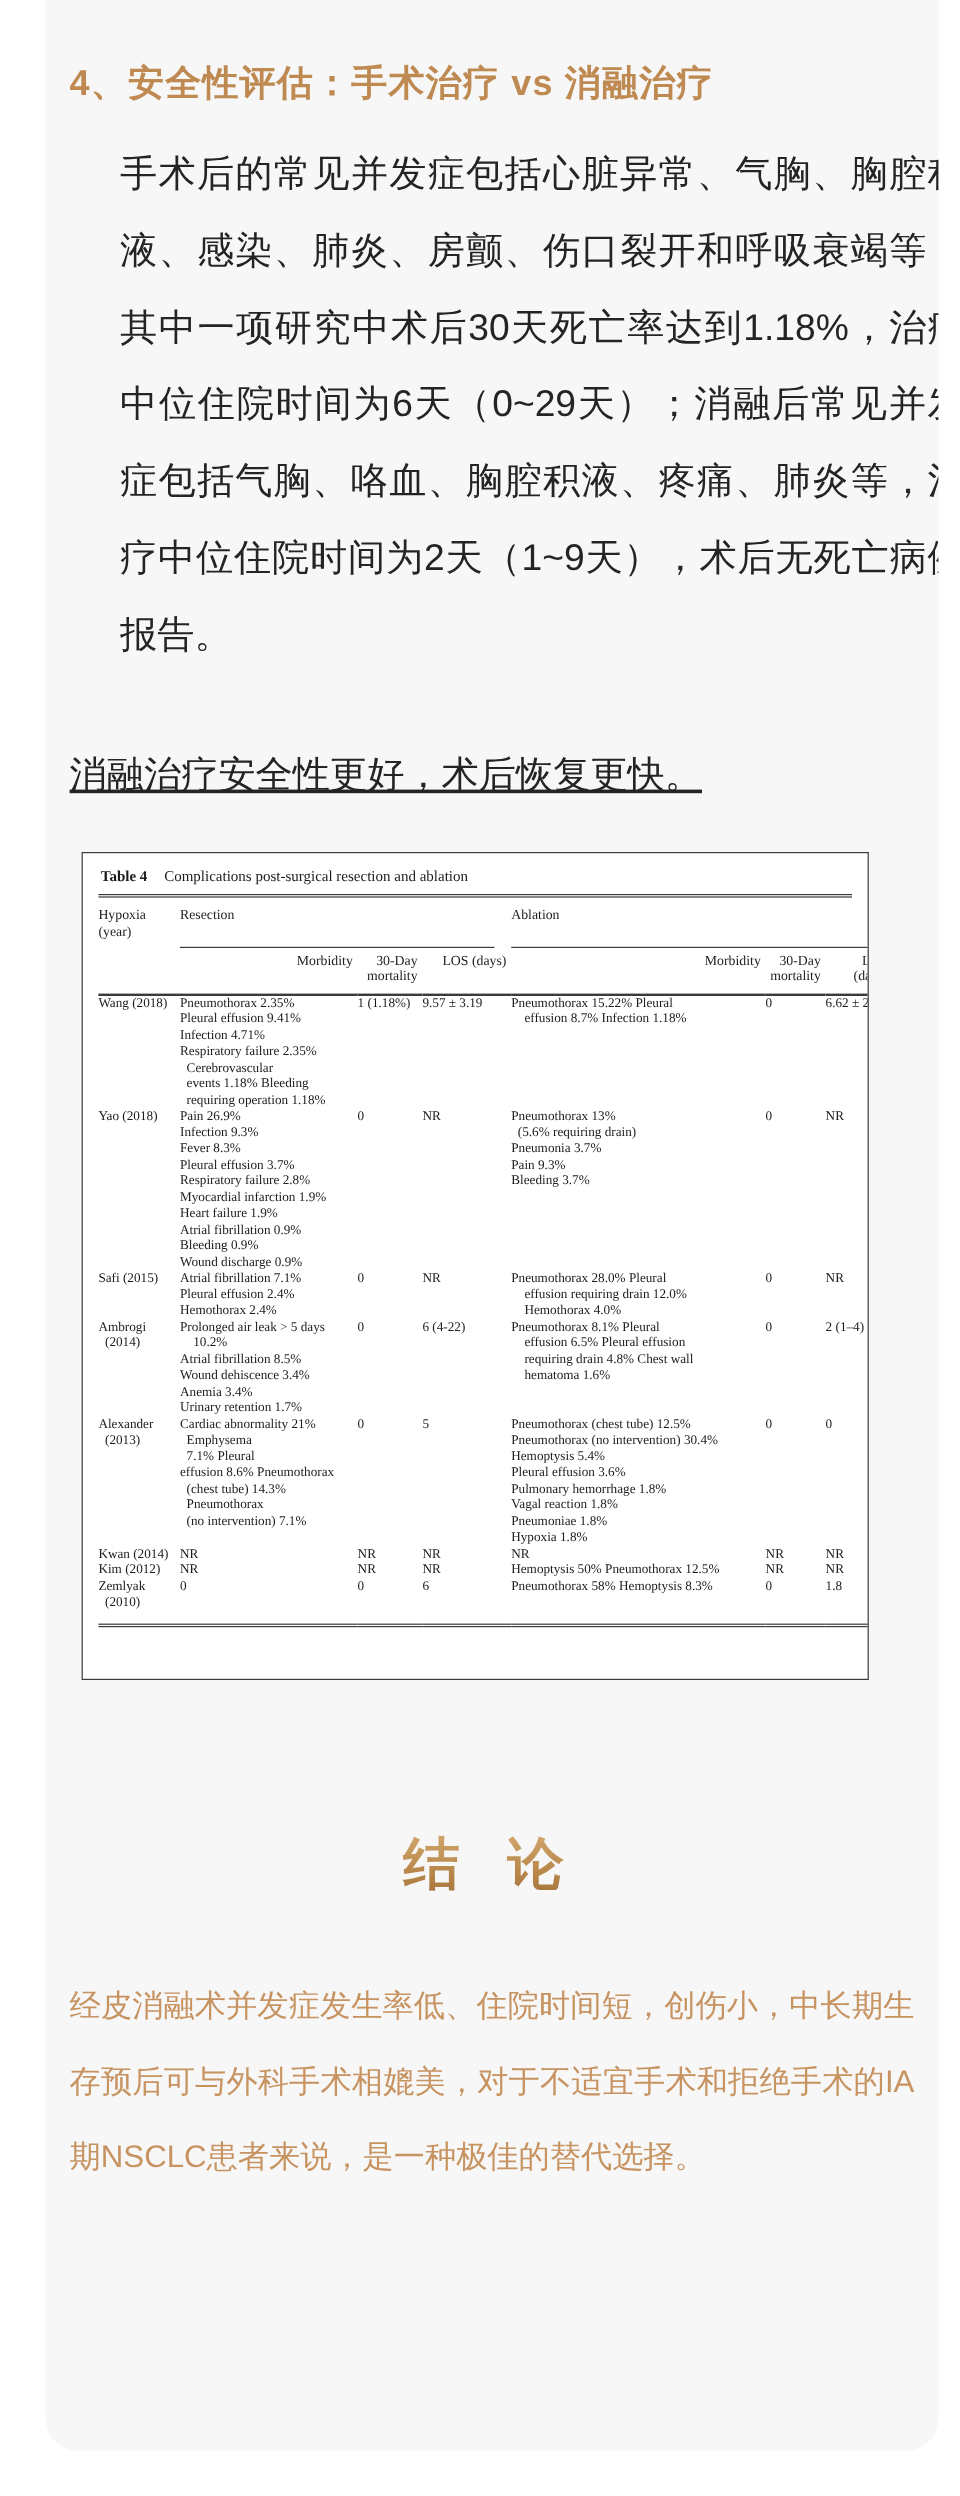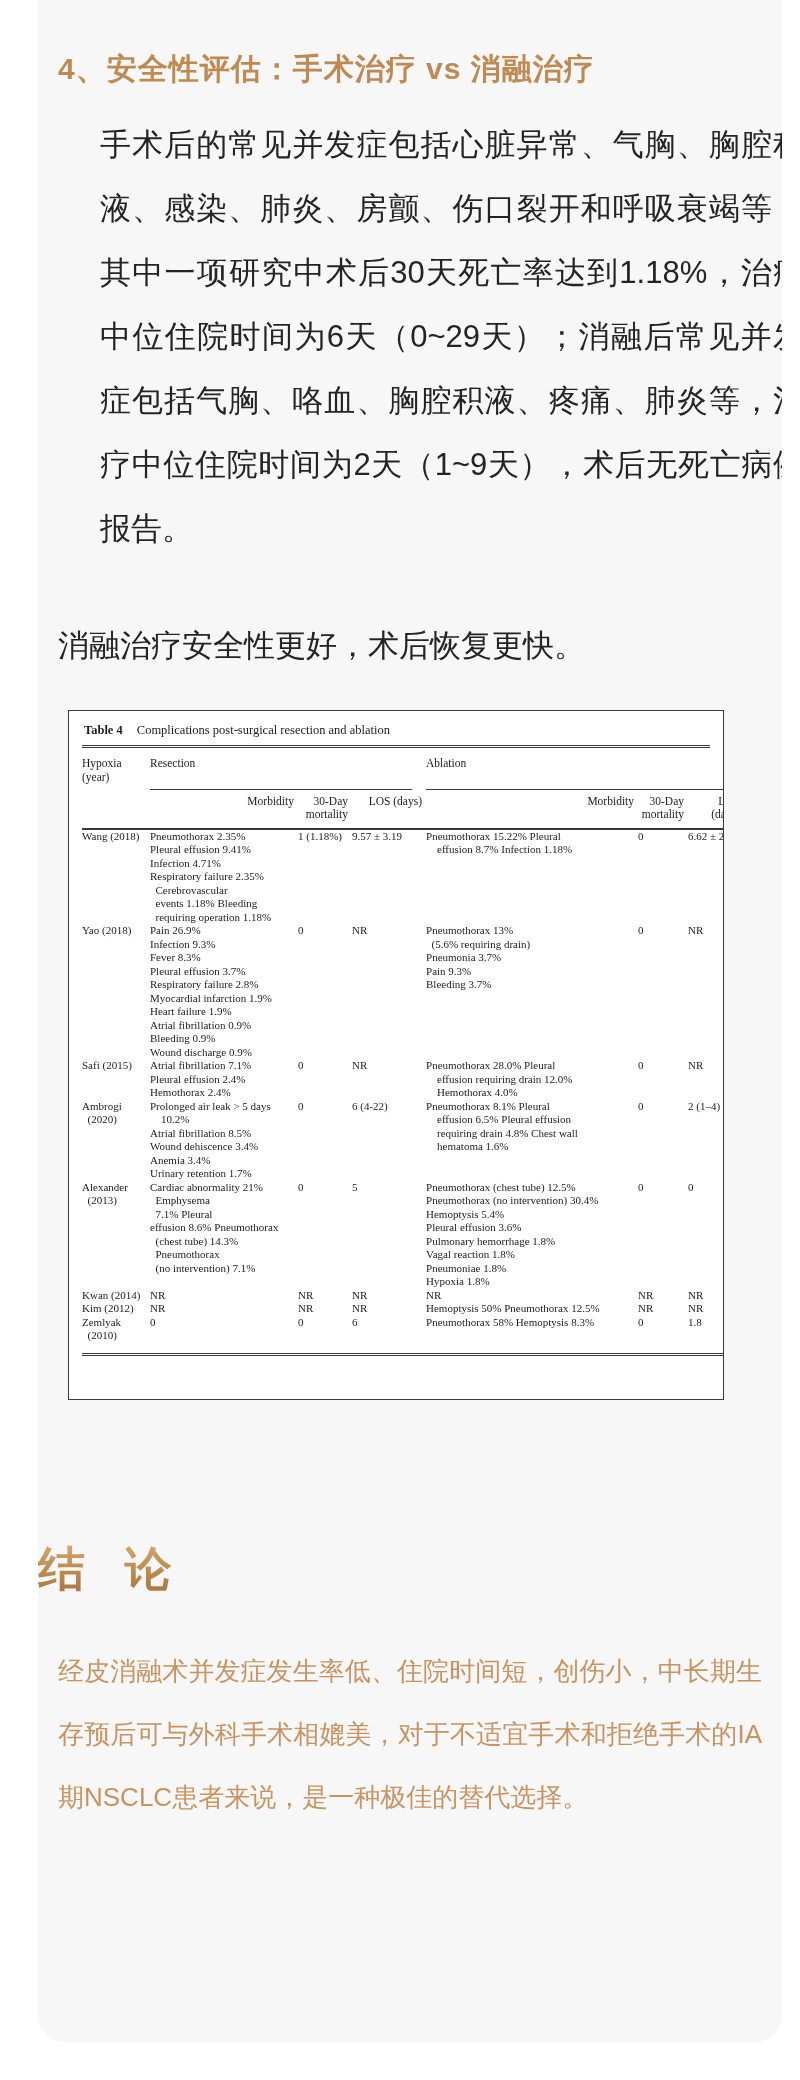--- a/index.html
+++ b/index.html
@@ -23,7 +23,7 @@
   }
   .body-para2{
     position:absolute;left:20px;top:583px;width:704px;
-    font-size:31px;line-height:64px;color:#242424;
+    font-size:31px;line-height:64px;color:#242424;text-decoration:underline;
   }
   
   .table-box{

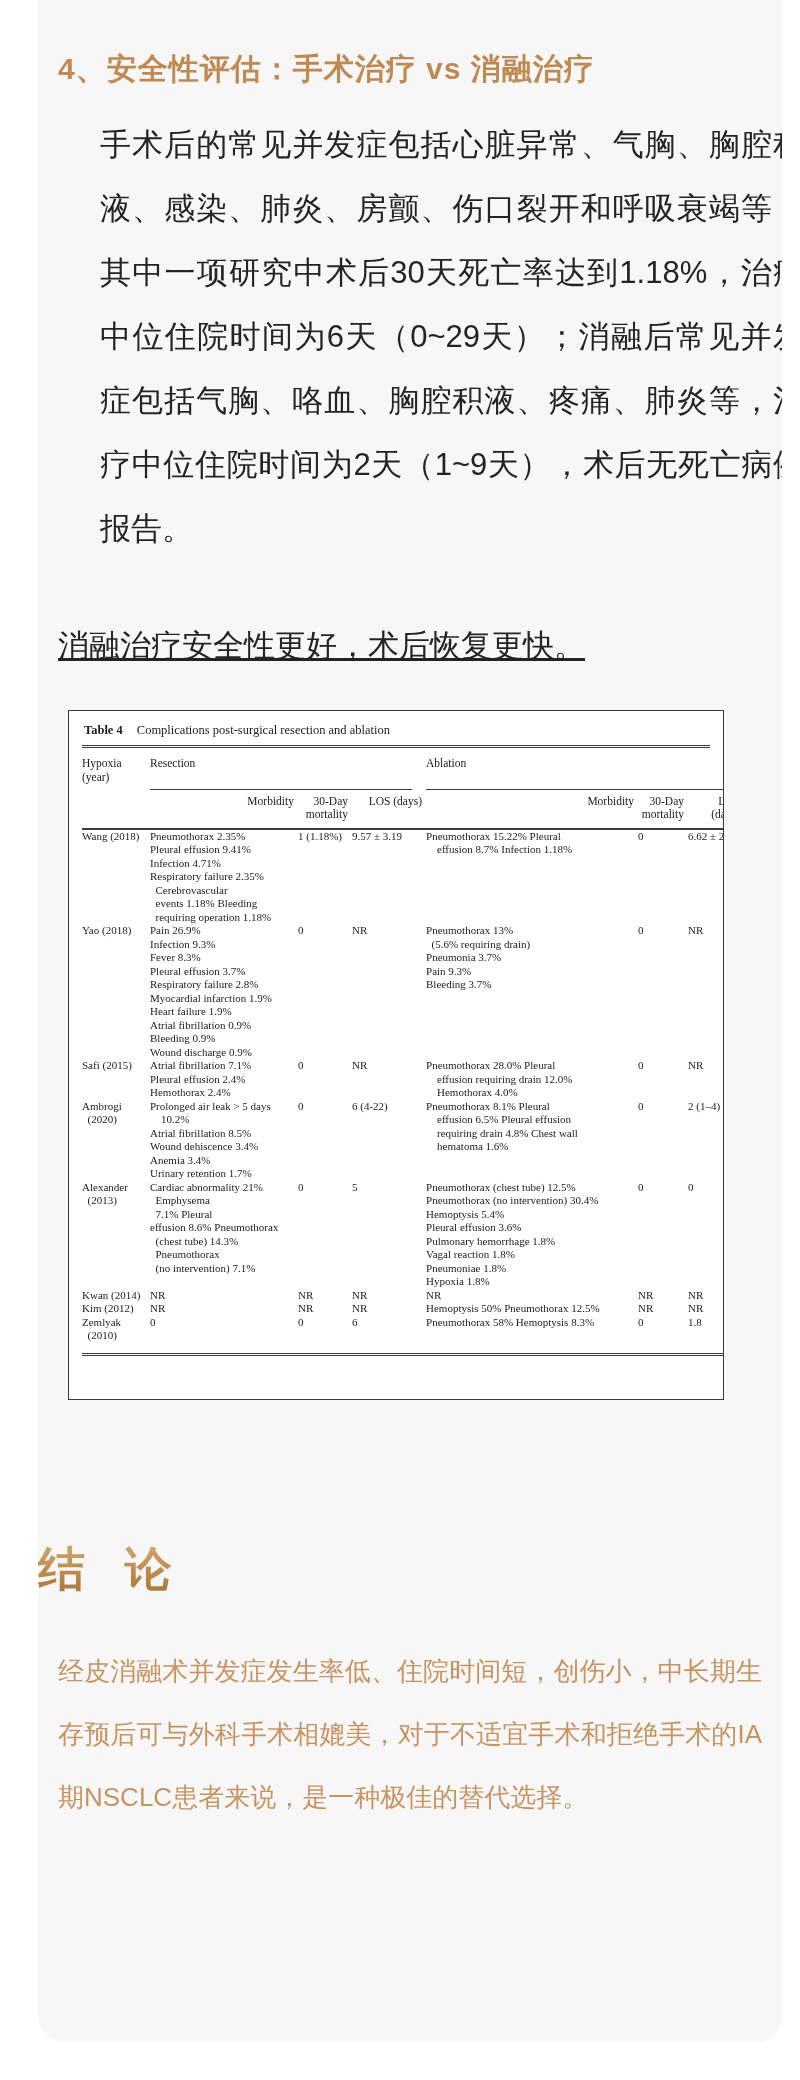--- a/index.html
+++ b/index.html
@@ -172,7 +172,7 @@
         </tr>
         <tr>
           <td class="cell">Ambrogi
-  (2020)</td>
+  (2014)</td>
           <td class="cell">Prolonged air leak &gt; 5 days
     10.2%
 Atrial fibrillation 8.5%

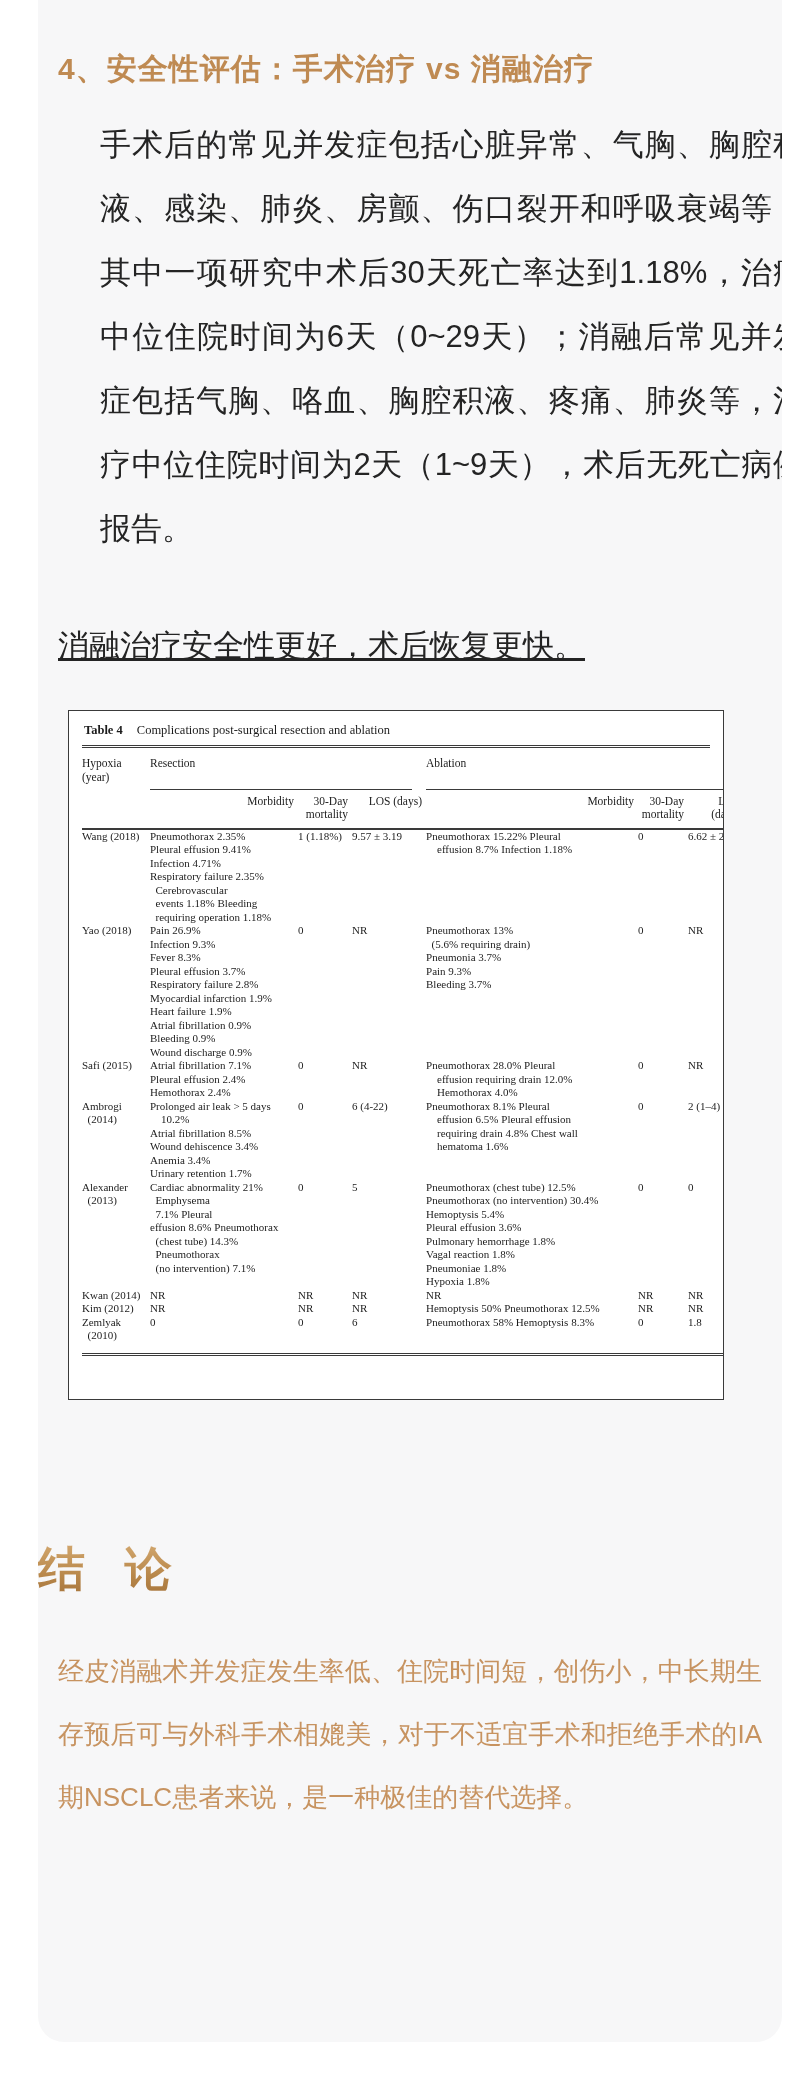--- a/index.html
+++ b/index.html
@@ -64,11 +64,11 @@
   col.c-alos{width:56px;}
   
   .conclusion-title{
-    position:absolute;left:0;top:1522px;width:744px;text-align:left;
+    position:absolute;left:0;top:1522px;width:744px;text-align:center;
     font-size:47px;font-weight:700;letter-spacing:14px;
     font-family:"Liberation Serif","DejaVu Serif",serif;
     background:linear-gradient(180deg,#d6ac74 0%,#b8874a 60%,#a2713a 100%);
-    -webkit-background-clip:text;background-clip:text;color:transparent;margin-top:16px;
+    -webkit-background-clip:text;background-clip:text;color:transparent;
   }
   .conclusion-text{
     position:absolute;left:20px;top:1614px;width:704px;

